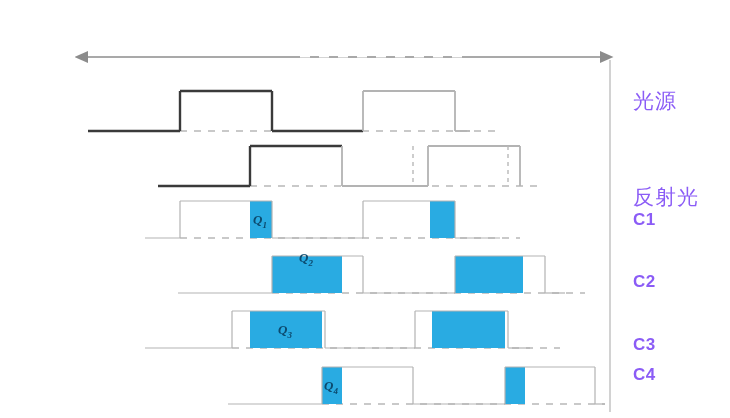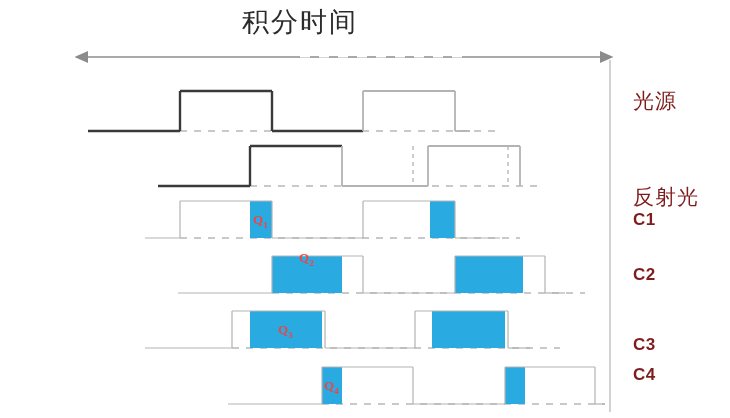--- a/index.html
+++ b/index.html
@@ -65,7 +65,6 @@
 
 <div id="page">
 
-  <div id="title">积分时间</div>
 
   <svg id="svg-root" width="730" height="418">
     <defs>

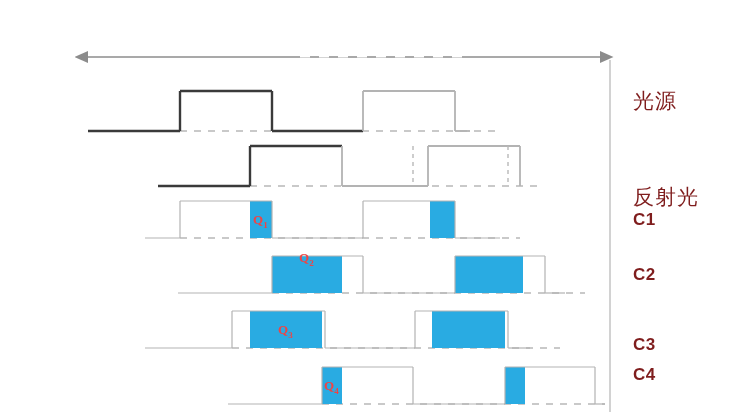--- a/index.html
+++ b/index.html
@@ -38,7 +38,7 @@
     position: absolute;
     font-family: "Liberation Serif", serif;
     font-size: 21px;
-    color: #7f1d1d;
+    color: #8b5cf6;
     white-space: nowrap;
     letter-spacing: 1px;
   }

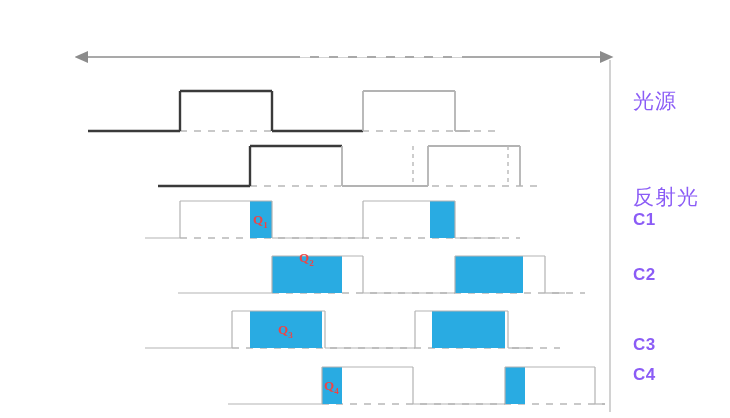--- a/index.html
+++ b/index.html
@@ -51,9 +51,10 @@
   .q-label {
     position: absolute;
     font-family: "Liberation Serif", serif;
+    font-style: italic;
     font-weight: bold;
     font-size: 13px;
-    color: #ef4444;
+    color: #0c4a6e;
     white-space: nowrap;
   }
   .q-label sub {

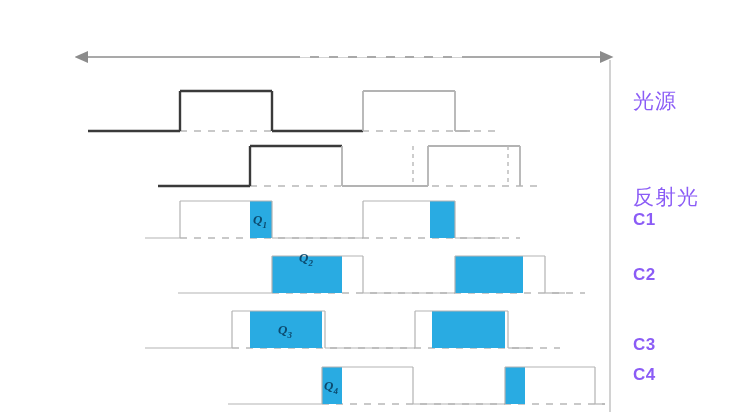--- a/index.html
+++ b/index.html
@@ -170,7 +170,7 @@
       <div class="q-label" style="left: 253px; top: 211.5px;"><span>Q</span><sub>1</sub></div>
       <div class="row-label latin" style="left: 633px; top: 210px;">C1</div>
       <div class="q-label" style="left: 299px; top: 250px;"><span>Q</span><sub>2</sub></div>
-      <div class="row-label latin" style="left: 633px; top: 265px; text-align: right;">C2</div>
+      <div class="row-label latin" style="left: 633px; top: 272px; text-align: right;">C2</div>
       <div class="q-label" style="left: 278px; top: 321.5px;"><span>Q</span><sub>3</sub></div>
       <div class="row-label latin" style="left: 633px; top: 320px; margin-top: 15px;">C3</div>
       <div class="q-label" style="left: 324px; top: 377.5px;"><span>Q</span><sub>4</sub></div>

